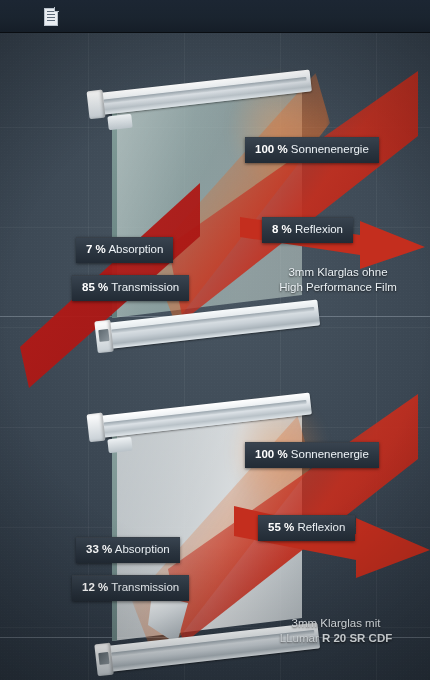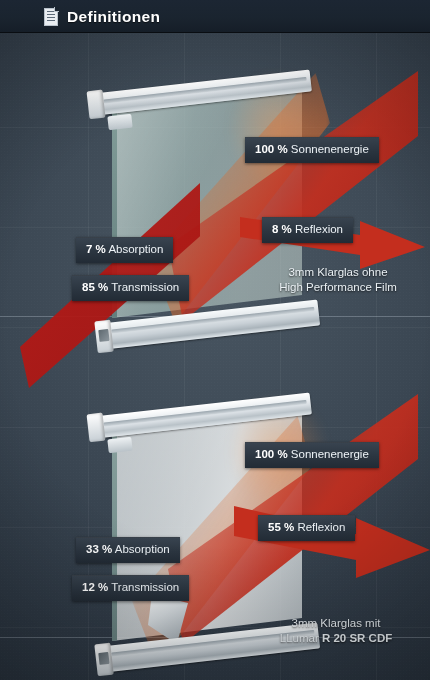--- a/index.html
+++ b/index.html
@@ -211,7 +211,6 @@
     <span class="pg"></span>
       <span class="fold"></span>
   </span>
-  <span id="header-title">Definitionen</span>
 </div>
 
 <div id="stage">

